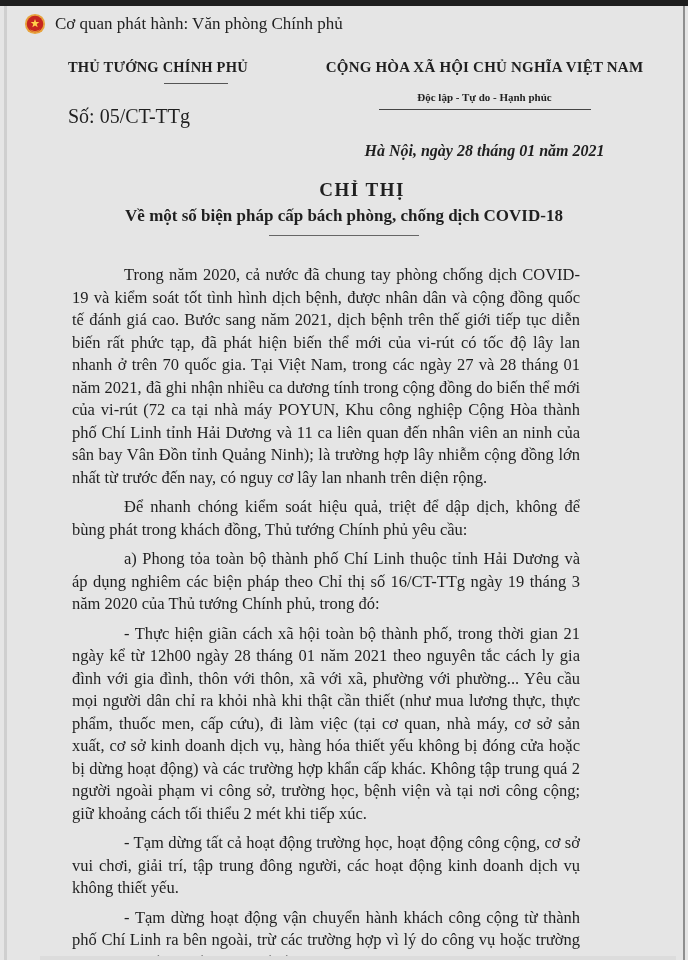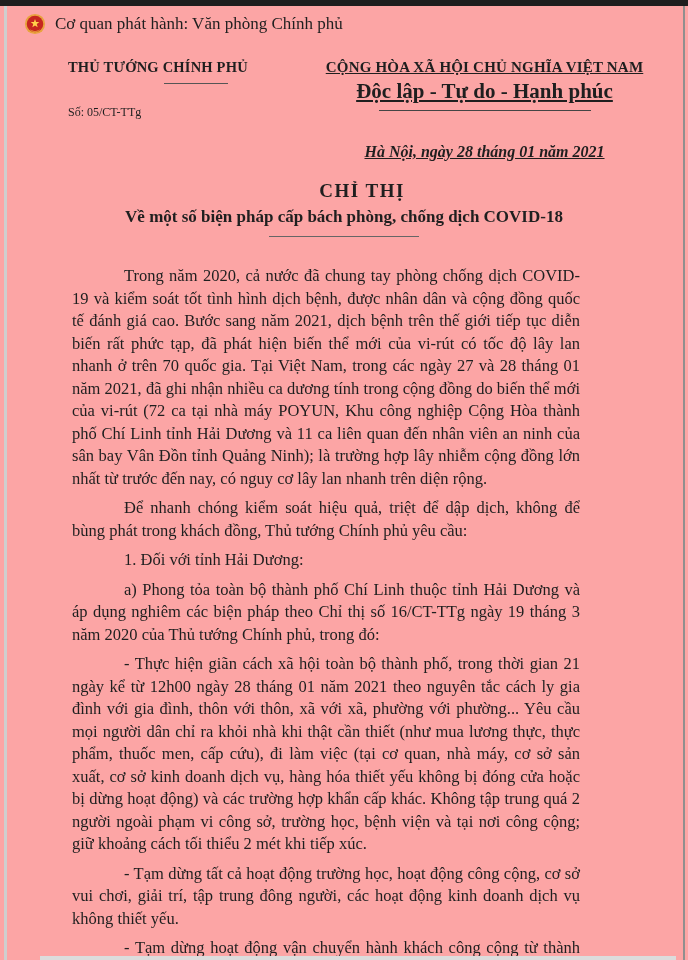--- a/index.html
+++ b/index.html
@@ -5,7 +5,7 @@
   html,body{margin:0;padding:0;background:#ffffff;}
   .screen{
     position:relative;width:688px;height:960px;overflow:hidden;
-    background:#fca5a5;color:#1f1f1f;
+    background:#e5e5e5;color:#1f1f1f;
     font-family:"Liberation Serif","DejaVu Serif",serif;
   }
   .top-bar{position:absolute;top:0;left:0;right:0;height:6px;background:#1e1e1e;}

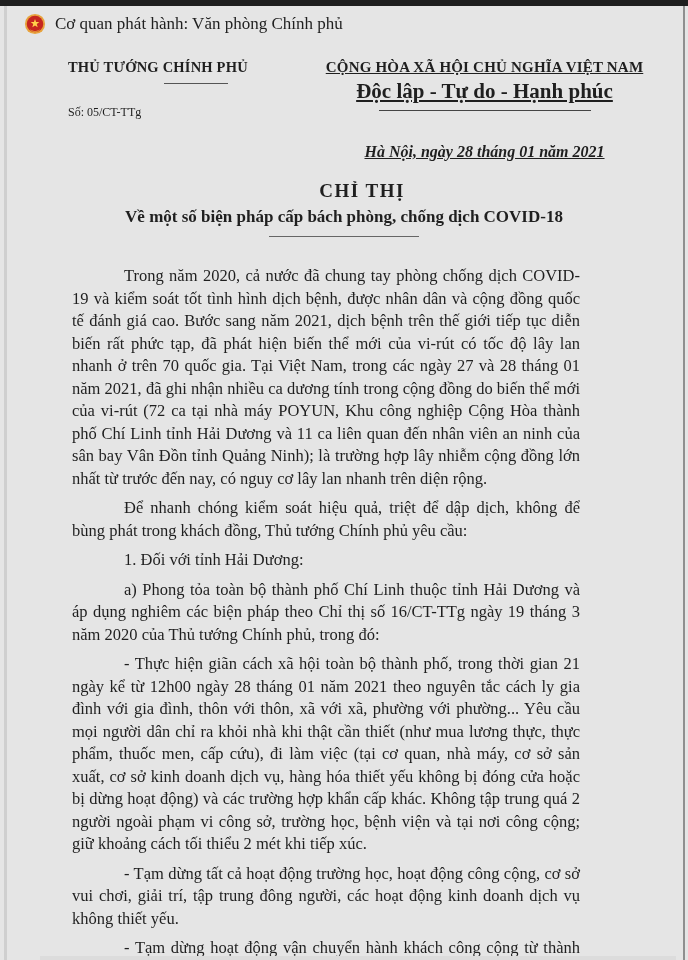--- a/index.html
+++ b/index.html
@@ -18,7 +18,7 @@
 
   .header-cols{display:flex;margin-top:24px;}
   .col-left{width:255px;margin-left:68px;text-align:left;}
-  .col-right{flex:1;text-align:center;padding-right:42px;text-decoration:underline;}
+  .col-right{flex:1;text-align:center;padding-right:42px;}
   .org-name{font-weight:bold;font-size:14.5px;letter-spacing:.2px;}
   .rule-short{width:64px;border-top:1.5px solid #555;margin:7px auto 0;}
   .doc-number{margin-top:21px;font-size:12px;}

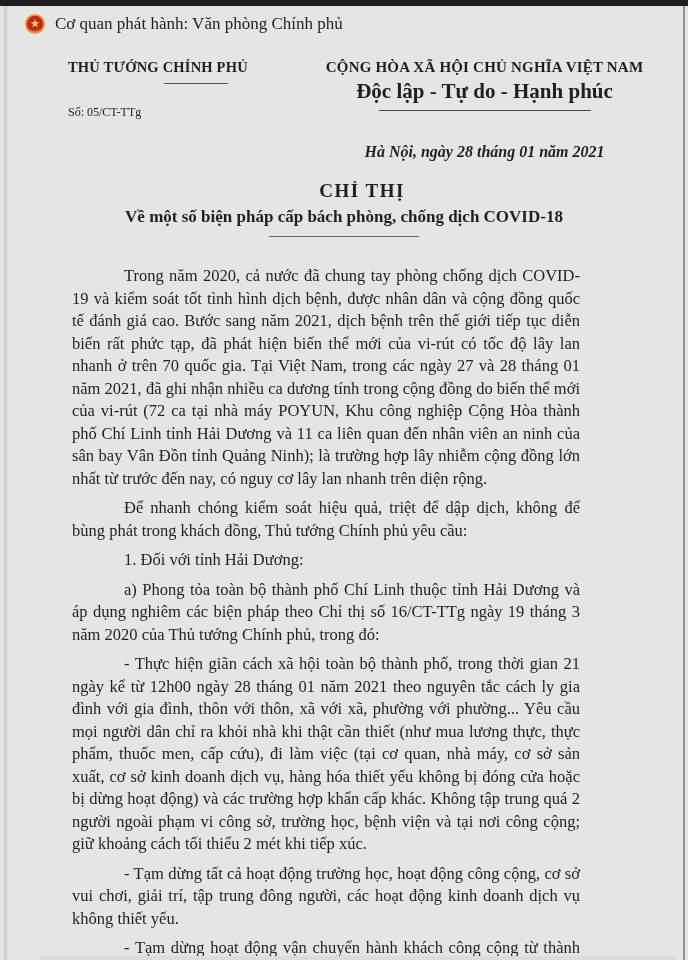--- a/index.html
+++ b/index.html
@@ -23,7 +23,7 @@
   .rule-short{width:64px;border-top:1.5px solid #555;margin:7px auto 0;}
   .doc-number{margin-top:21px;font-size:12px;}
   .country{font-weight:bold;font-size:15px;letter-spacing:.2px;}
-  .motto{font-weight:bold;font-size:21px;margin-top:3px;}
+  .motto{font-weight:bold;font-size:11px;margin-top:15px;}
   .rule-long{width:212px;border-top:1.5px solid #444;margin:6px auto 0;}
   .place-date{margin-top:32px;font-weight:bold;font-style:italic;font-size:16px;}
 

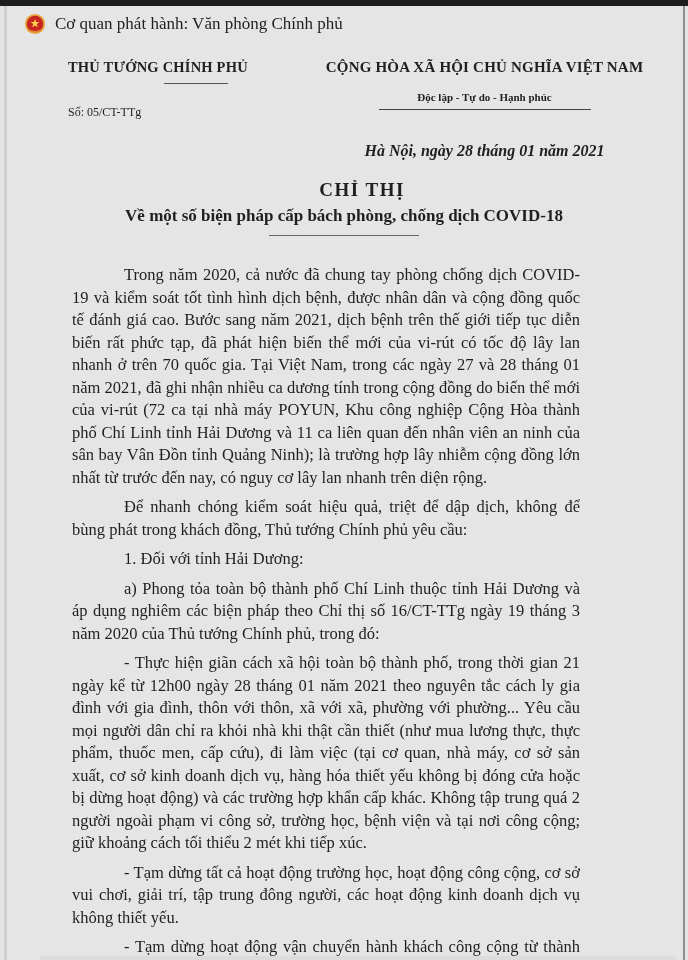--- a/index.html
+++ b/index.html
@@ -21,7 +21,7 @@
   .col-right{flex:1;text-align:center;padding-right:42px;}
   .org-name{font-weight:bold;font-size:14.5px;letter-spacing:.2px;}
   .rule-short{width:64px;border-top:1.5px solid #555;margin:7px auto 0;}
-  .doc-number{margin-top:21px;font-size:12px;}
+  .doc-number{margin-top:21px;font-size:20px;}
   .country{font-weight:bold;font-size:15px;letter-spacing:.2px;}
   .motto{font-weight:bold;font-size:11px;margin-top:15px;}
   .rule-long{width:212px;border-top:1.5px solid #444;margin:6px auto 0;}

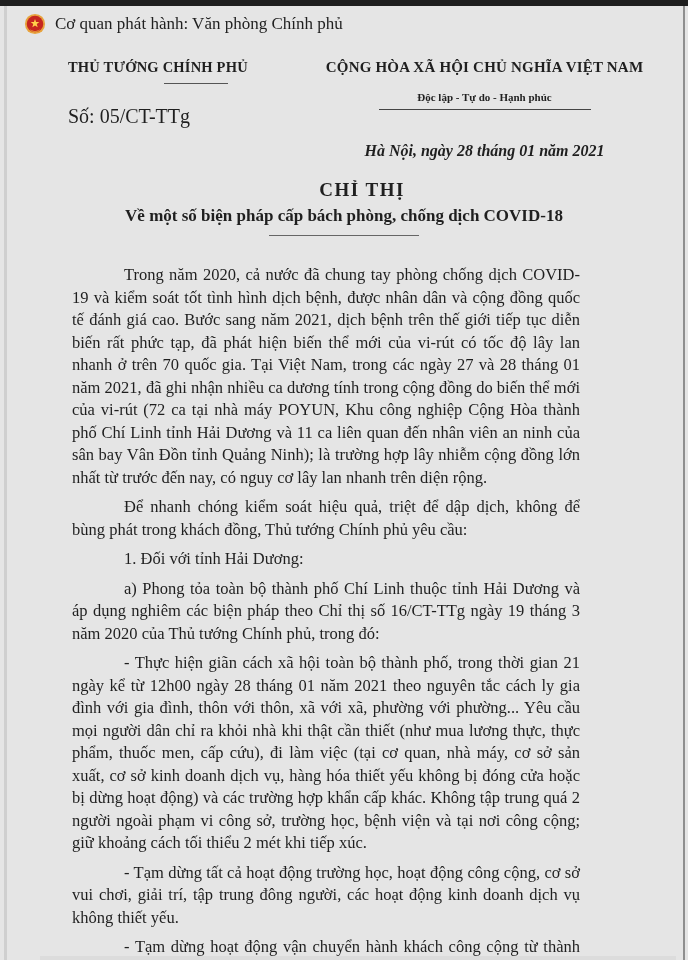--- a/index.html
+++ b/index.html
@@ -79,7 +79,6 @@
   <div class="doc-body">
     <p>Trong năm 2020, cả nước đã chung tay phòng chống dịch COVID-19 và kiểm soát tốt tình hình dịch bệnh, được nhân dân và cộng đồng quốc tế đánh giá cao. Bước sang năm 2021, dịch bệnh trên thế giới tiếp tục diễn biến rất phức tạp, đã phát hiện biến thể mới của vi-rút có tốc độ lây lan nhanh ở trên 70 quốc gia. Tại Việt Nam, trong các ngày 27 và 28 tháng 01 năm 2021, đã ghi nhận nhiều ca dương tính trong cộng đồng do biến thể mới của vi-rút (72 ca tại nhà máy POYUN, Khu công nghiệp Cộng Hòa thành phố Chí Linh tỉnh Hải Dương và 11 ca liên quan đến nhân viên an ninh của sân bay Vân Đồn tỉnh Quảng Ninh); là trường hợp lây nhiễm cộng đồng lớn nhất từ trước đến nay, có nguy cơ lây lan nhanh trên diện rộng.</p>
     <p>Để nhanh chóng kiểm soát hiệu quả, triệt để dập dịch, không để bùng phát trong khách đồng, Thủ tướng Chính phủ yêu cầu:</p>
-    <p>1. Đối với tỉnh Hải Dương:</p>
     <p>a) Phong tỏa toàn bộ thành phố Chí Linh thuộc tỉnh Hải Dương và áp dụng nghiêm các biện pháp theo Chỉ thị số 16/CT-TTg ngày 19 tháng 3 năm 2020 của Thủ tướng Chính phủ, trong đó:</p>
     <p>- Thực hiện giãn cách xã hội toàn bộ thành phố, trong thời gian 21 ngày kể từ 12h00 ngày 28 tháng 01 năm 2021 theo nguyên tắc cách ly gia đình với gia đình, thôn với thôn, xã với xã, phường với phường... Yêu cầu mọi người dân chỉ ra khỏi nhà khi thật cần thiết (như mua lương thực, thực phẩm, thuốc men, cấp cứu), đi làm việc (tại cơ quan, nhà máy, cơ sở sản xuất, cơ sở kinh doanh dịch vụ, hàng hóa thiết yếu không bị đóng cửa hoặc bị dừng hoạt động) và các trường hợp khẩn cấp khác. Không tập trung quá 2 người ngoài phạm vi công sở, trường học, bệnh viện và tại nơi công cộng; giữ khoảng cách tối thiểu 2 mét khi tiếp xúc.</p>
     <p>- Tạm dừng tất cả hoạt động trường học, hoạt động công cộng, cơ sở vui chơi, giải trí, tập trung đông người, các hoạt động kinh doanh dịch vụ không thiết yếu.</p>

